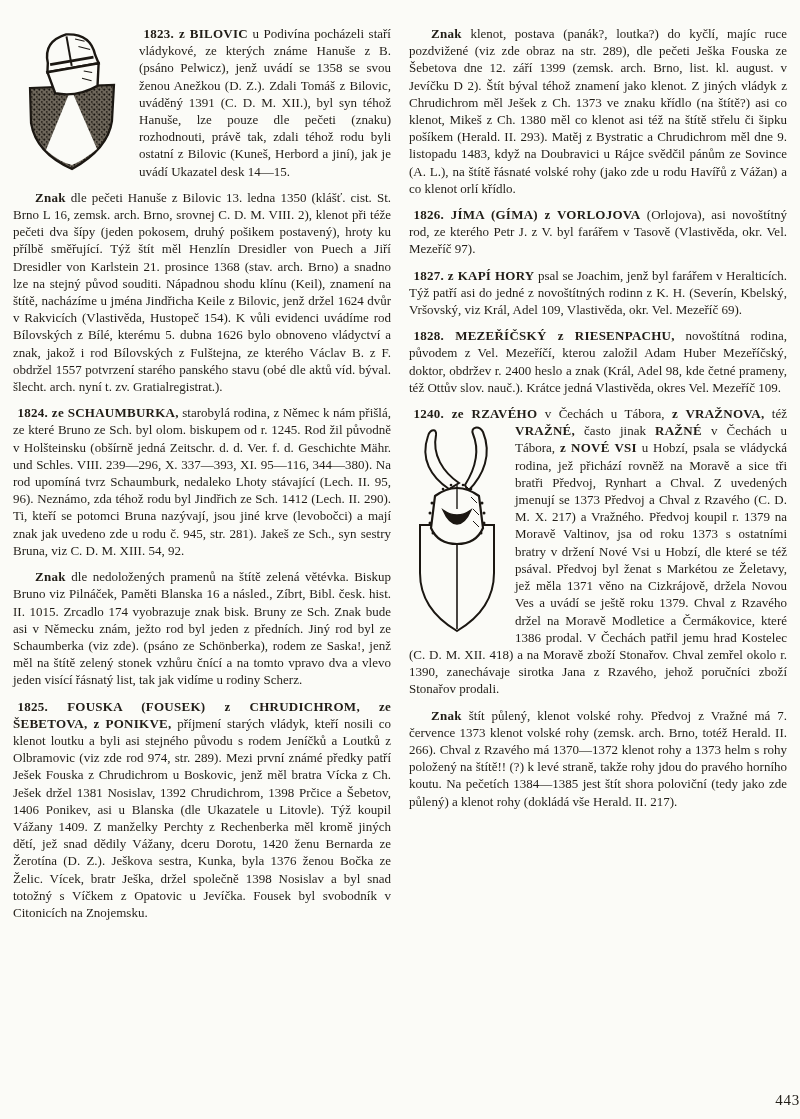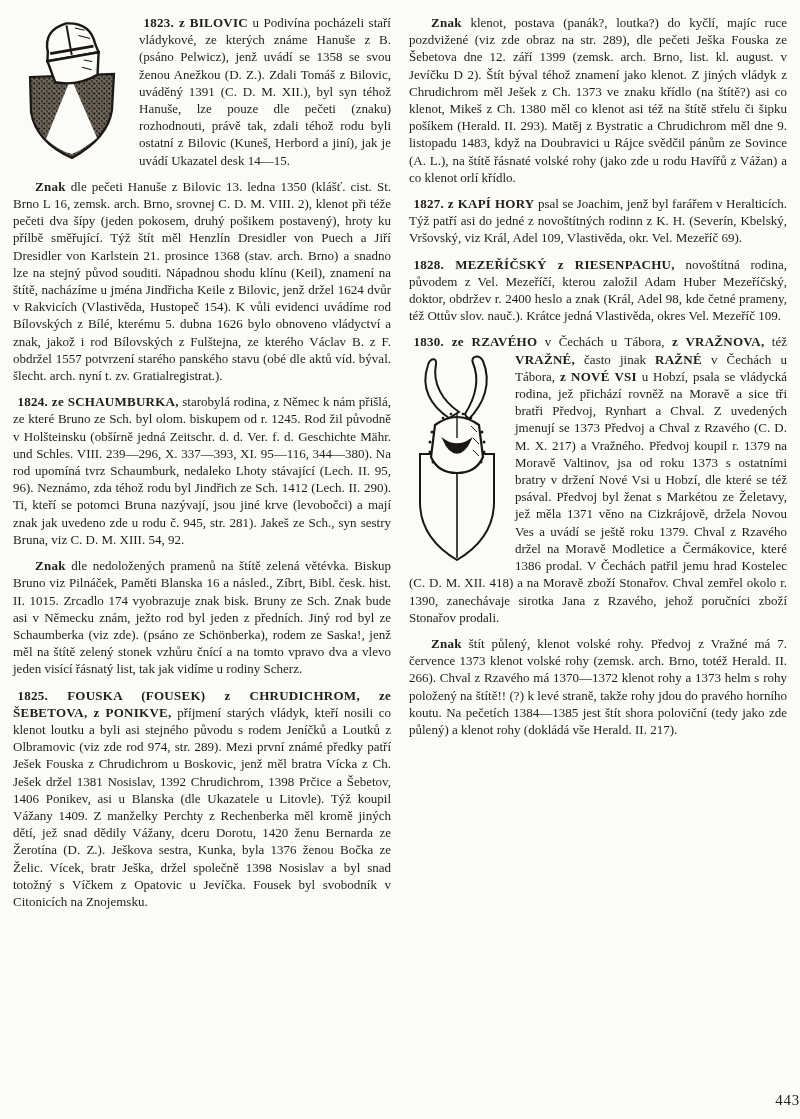--- a/index.html
+++ b/index.html
@@ -9,7 +9,7 @@
     font-family:"Liberation Serif","DejaVu Serif",serif;
     font-size:13px;line-height:17.2px;
   }
-  .page{position:absolute;inset:0;padding:14px 13px 0 13px;box-sizing:border-box;}
+  .page{position:absolute;inset:0;padding:14px 13px 0 13px;box-sizing:border-box;margin-top:11px;}
   .cols{display:flex;gap:18px;}
   .col{width:378px;text-align:justify;}
   p{margin:0 0 9px 0;}

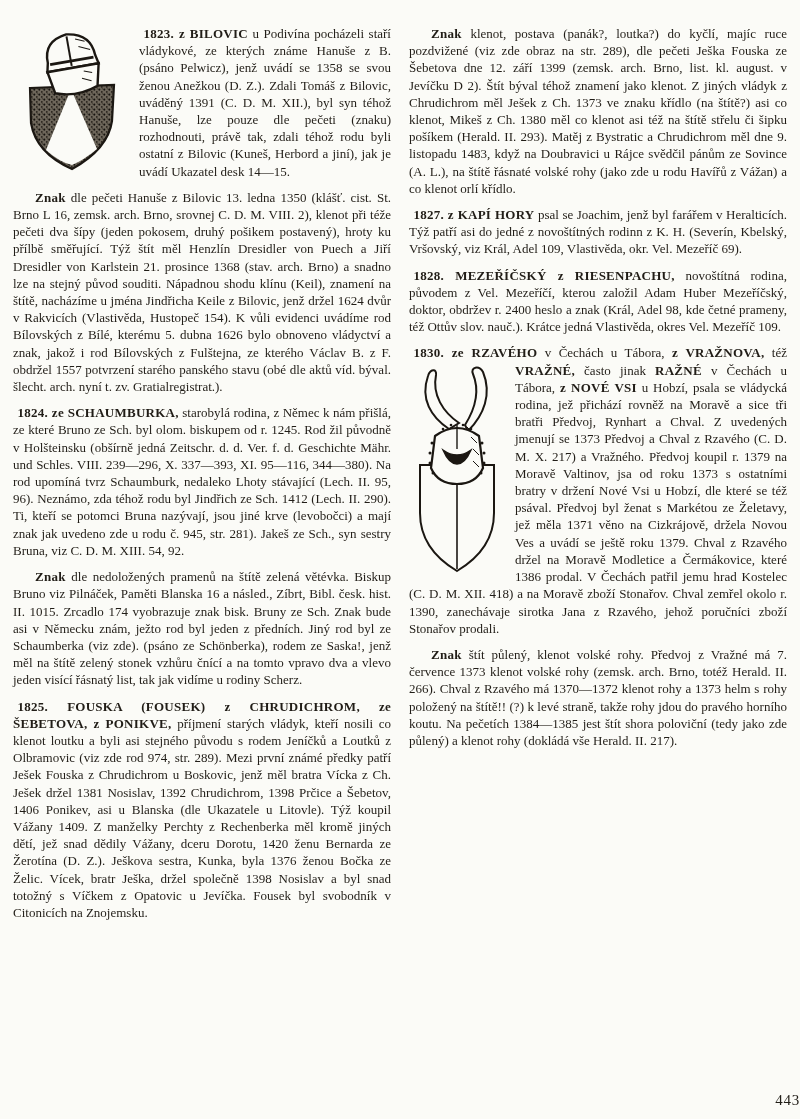--- a/index.html
+++ b/index.html
@@ -68,6 +68,7 @@
 
       <p class="znak"><b>Znak</b><span> klenot, postava (panák?, loutka?) do kyčlí, majíc ruce pozdvižené (viz zde obraz na str. 289), dle pečeti Ješka Fouska ze Šebetova dne 12. září 1399 (zemsk. arch. Brno, list. kl. august. v Jevíčku D 2). Štít býval téhož znamení jako klenot. Z jiných vládyk z Chrudichrom měl Ješek z Ch. 1373 ve znaku křídlo (na štítě?) asi co klenot, Mikeš z Ch. 1380 měl co klenot asi též na štítě střelu či šipku pošíkem (Herald. II. 293). Matěj z Bystratic a Chrudichrom měl dne 9. listopadu 1483, když na Doubravici u Rájce svědčil pánům ze Sovince (A. L.), na štítě řásnaté volské rohy (jako zde u rodu Havířů z Vážan) a co klenot orlí křídlo.</span></p>
 
+      <p class="entry"><b>1826. JÍMA (GÍMA) z VORLOJOVA</b><span> (Orlojova), asi novoštítný rod, ze kterého Petr J. z V. byl farářem v Tasově (Vlastivěda, okr. Vel. Mezeříč 97).</span></p>
 
       <p class="entry"><b>1827. z KAPÍ HORY</b><span> psal se Joachim, jenž byl farářem v Heralticích. Týž patří asi do jedné z novoštítných rodinn z K. H. (Severín, Kbelský, Vršovský, viz Král, Adel 109, Vlastivěda, okr. Vel. Mezeříč 69).</span></p>
 

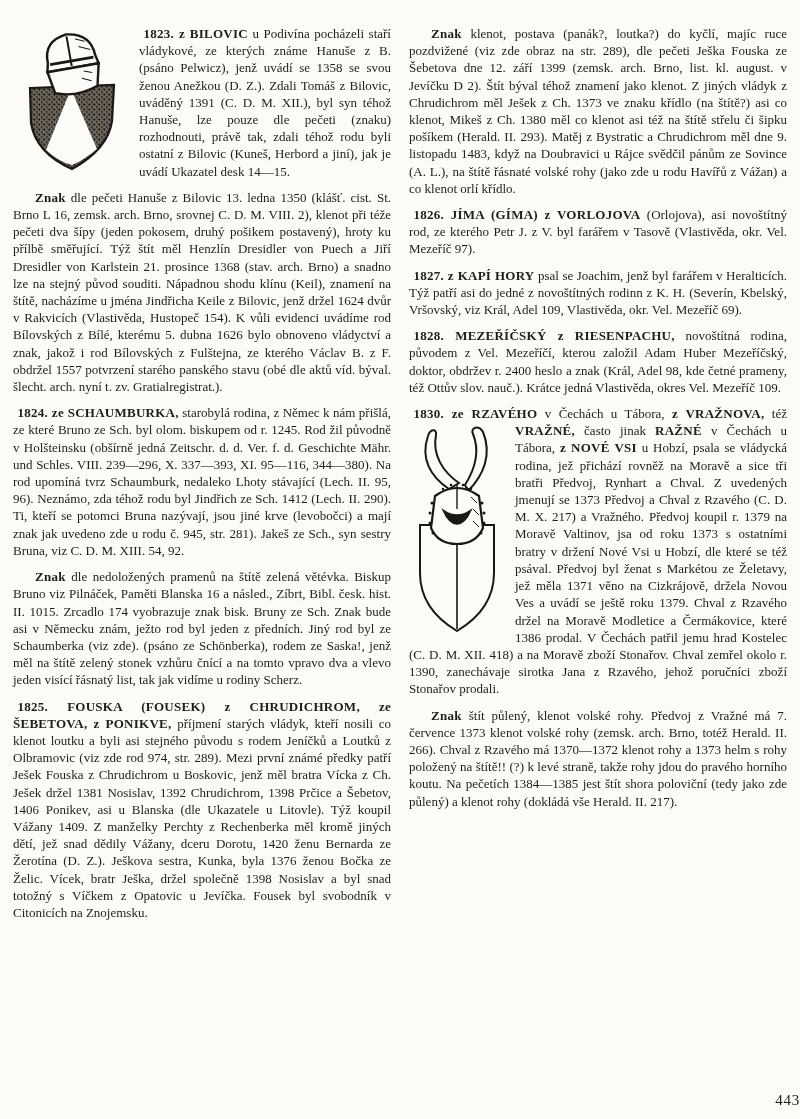--- a/index.html
+++ b/index.html
@@ -76,7 +76,7 @@
       <p class="entry"><b>1828. MEZEŘÍČSKÝ z RIESENPACHU,</b><span> novoštítná rodina, původem z Vel. Mezeříčí, kterou založil Adam Huber Mezeříčský, doktor, obdržev r. 2400 heslo a znak (Král, Adel 98, kde četné prameny, též Ottův slov. nauč.). Krátce jedná Vlastivěda, okres Vel. Mezeříč 109.</span></p>
 
 
-      <p class="entry"><b>1830. ze RZAVÉHO</b><span> v Čechách u Tábora, </span><b>z VRAŽNOVA,</b><span class="coa">
+      <p class="entry"><b>1240. ze RZAVÉHO</b><span> v Čechách u Tábora, </span><b>z VRAŽNOVA,</b><span class="coa">
             <svg width="96" height="212" viewBox="0 0 96 212" xmlns="http://www.w3.org/2000/svg">
           <path d="M11,100 L85,100 L85,148 Q85,184 48,206 Q11,184 11,148 Z" fill="#fbfbf7" stroke="#1b1712" stroke-width="2"></path>
           <line x1="48" y1="100" x2="48" y2="204" stroke="#1b1712" stroke-width="1.6"></line>

